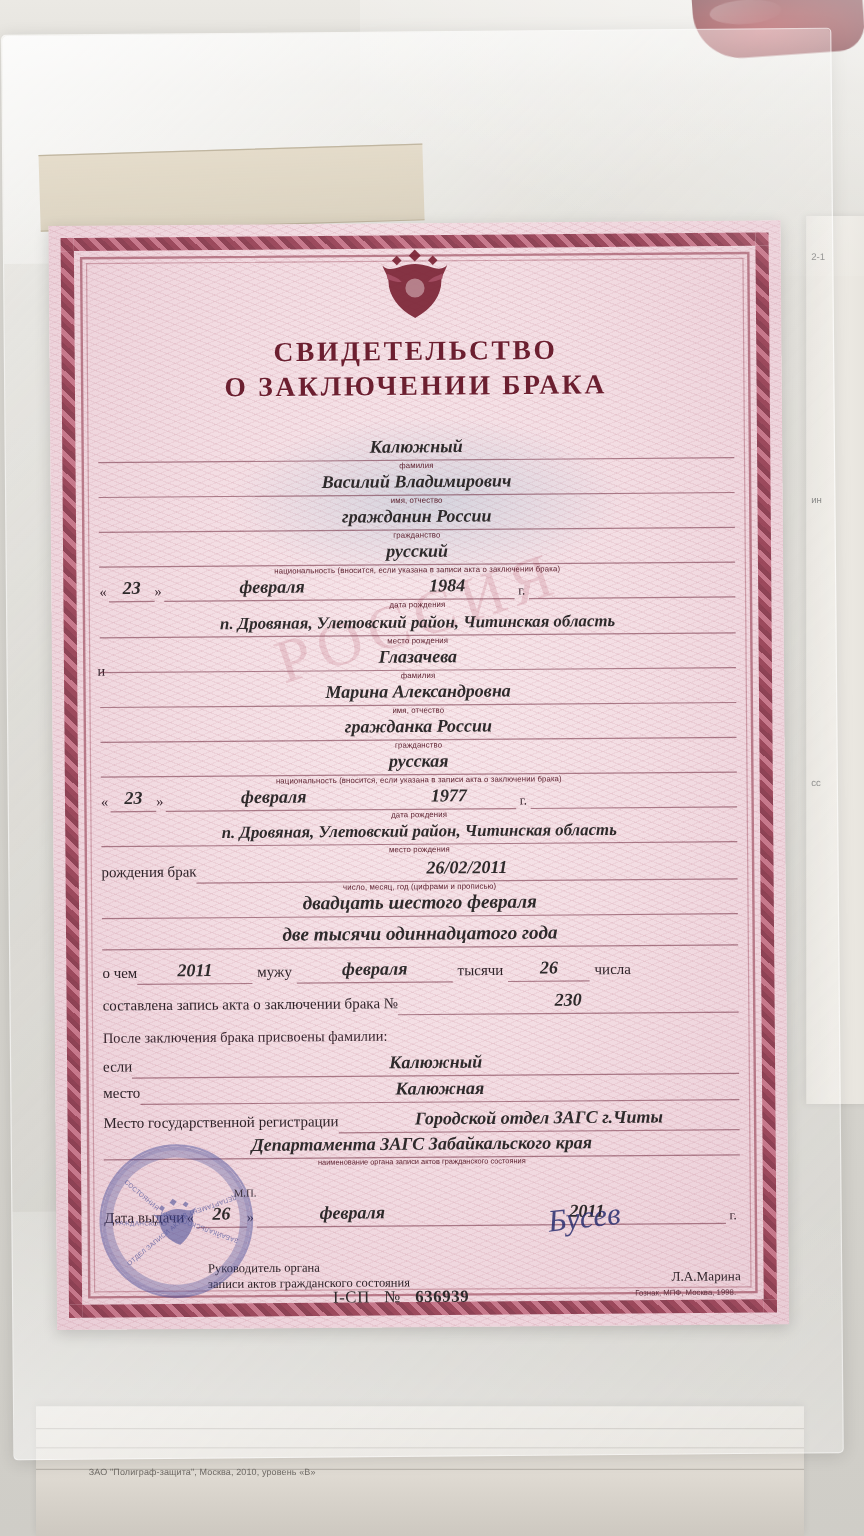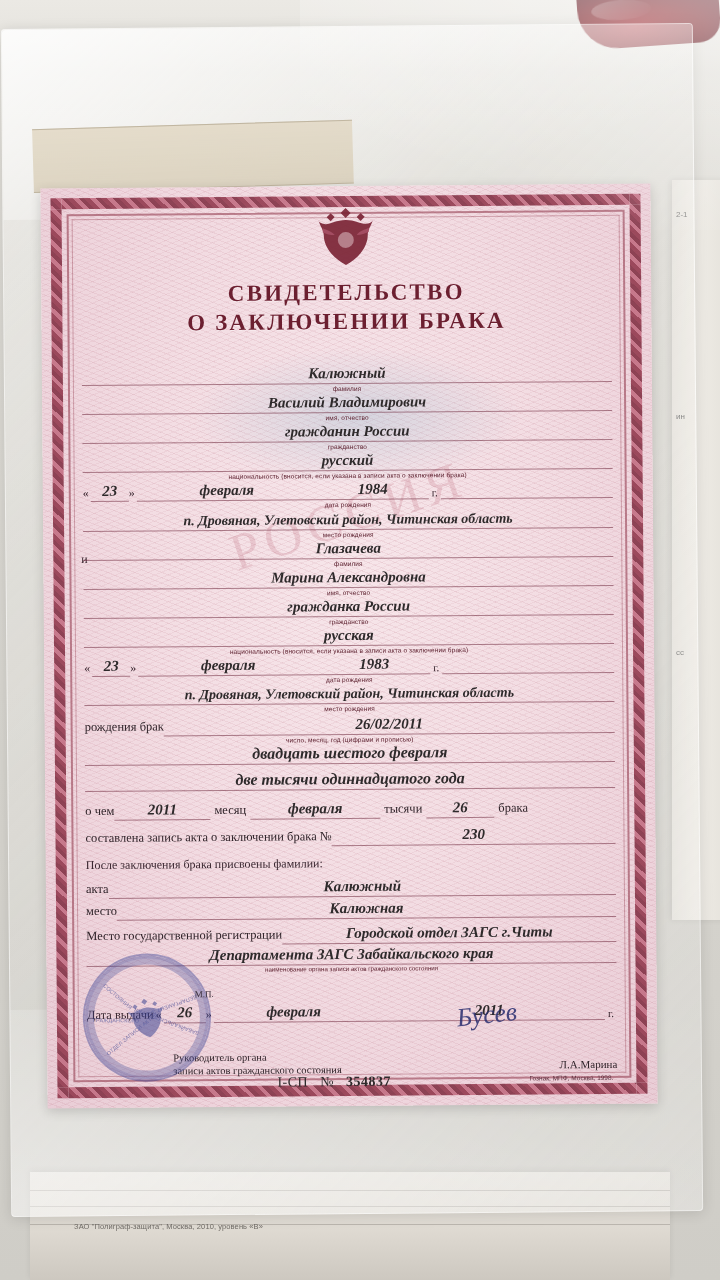--- a/index.html
+++ b/index.html
@@ -506,7 +506,7 @@
               <div class="v">февраля</div>
             </div>
           <div class="seg" style="width:112px">
-              <div class="v">1983</div>
+              <div class="v">1977</div>
             </div>
           <span class="unit">г.</span>
           <div class="seg" style="flex:1"></div>

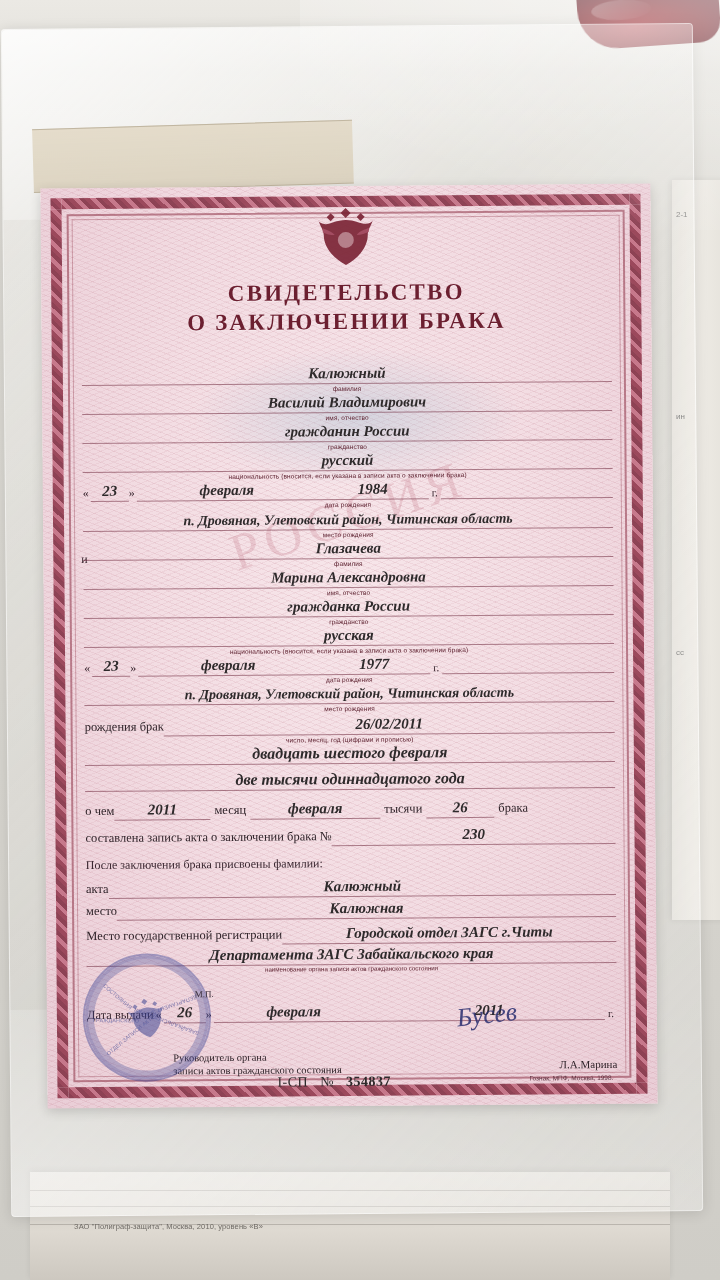--- a/index.html
+++ b/index.html
@@ -548,7 +548,7 @@
           <div class="grow" style="flex:0 0 96px">
               <div class="v">2011</div>
             </div>
-          <span class="t" style="padding:0 4px 2px 4px">месяц</span>
+          <span class="t" style="padding:0 4px 2px 4px">мужу</span>
           <div class="grow" style="flex:0 0 130px">
               <div class="v">февраля</div>
             </div>

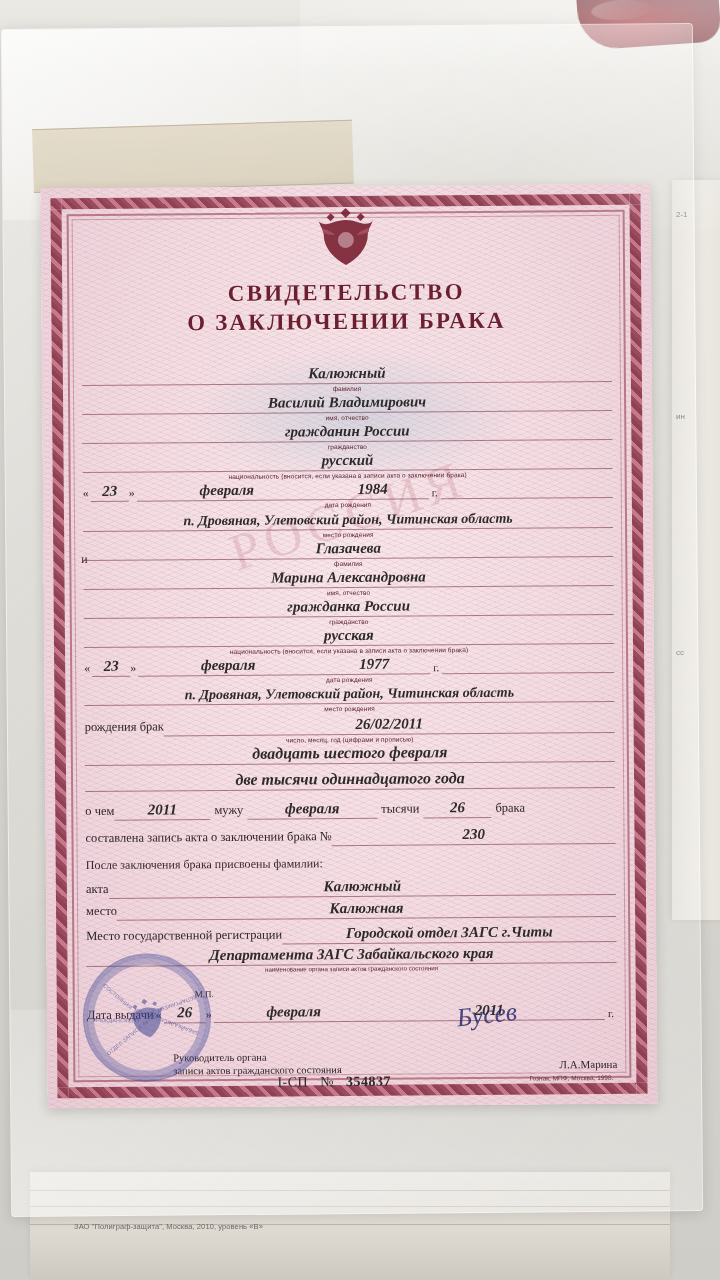--- a/index.html
+++ b/index.html
@@ -556,7 +556,7 @@
           <div class="grow" style="flex:0 0 68px">
               <div class="v">26</div>
             </div>
-          <span class="t" style="padding:0 0 2px 4px">брака</span>
+          <span class="t" style="padding:0 0 2px 4px">числа</span>
         </div>
       </div>
 

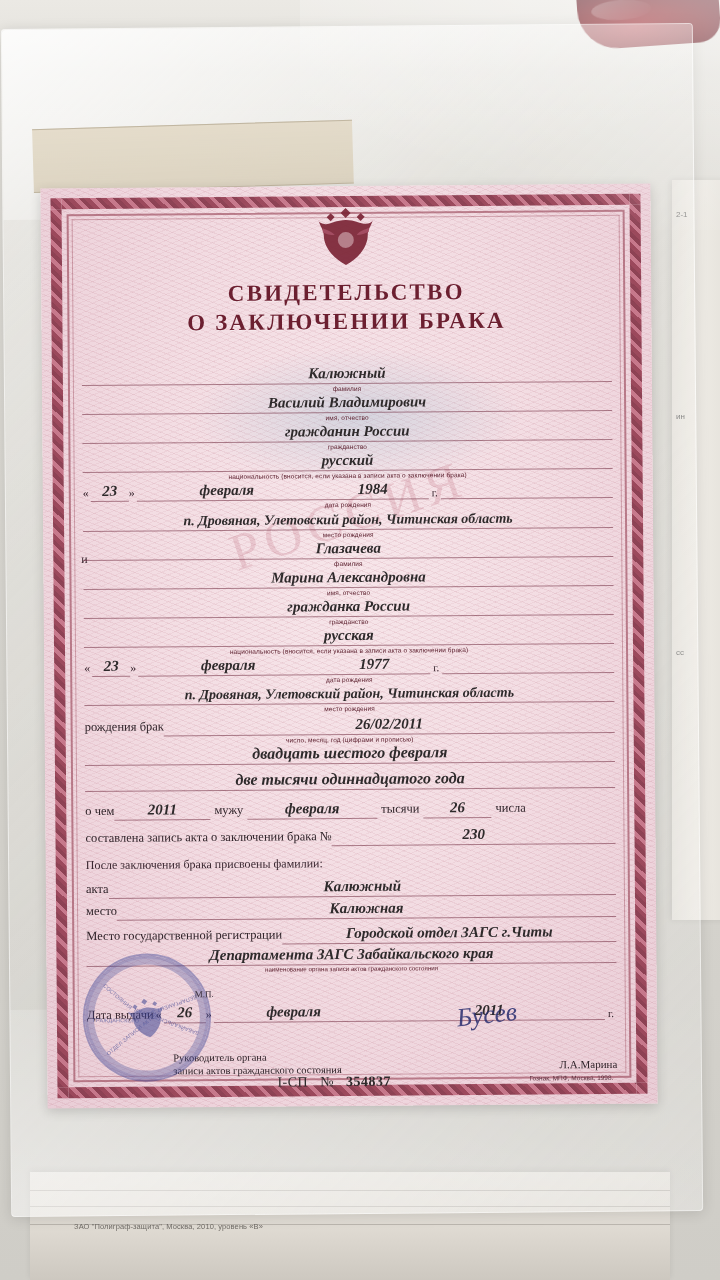--- a/index.html
+++ b/index.html
@@ -575,7 +575,7 @@
 
       <div class="row">
         <div class="mix">
-          <span class="t">акта</span>
+          <span class="t">если</span>
           <div class="grow">
               <div class="v">Калюжный</div>
             </div>

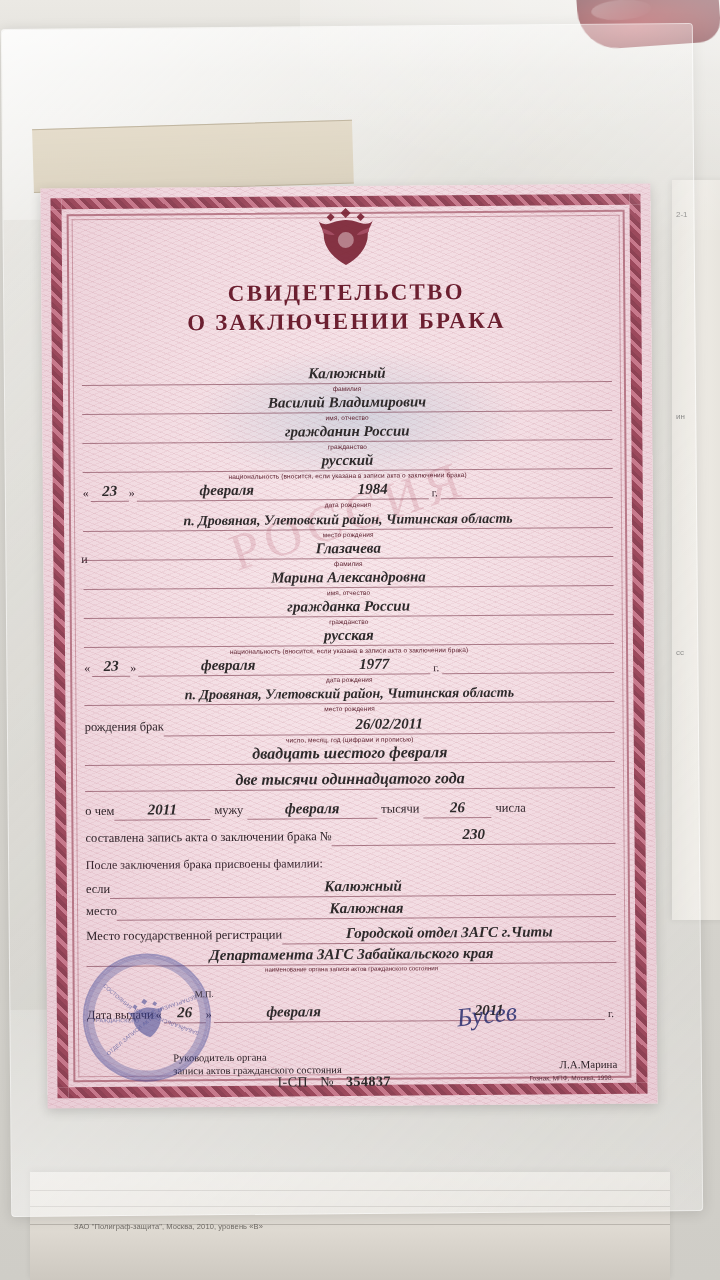--- a/index.html
+++ b/index.html
@@ -660,7 +660,7 @@
     <div class="footer-row">
       <span>I-СП</span>
       <span style="padding:0 8px">№</span>
-      <span class="footer-num">354837</span>
+      <span class="footer-num">636939</span>
     </div>
 
     <div class="printer-mark">Гознак, МПФ, Москва, 1998.</div>

